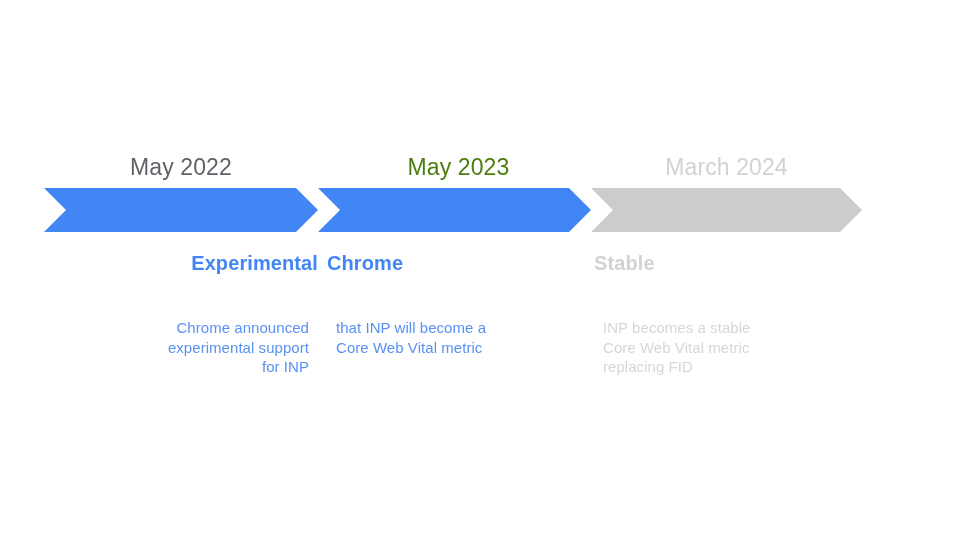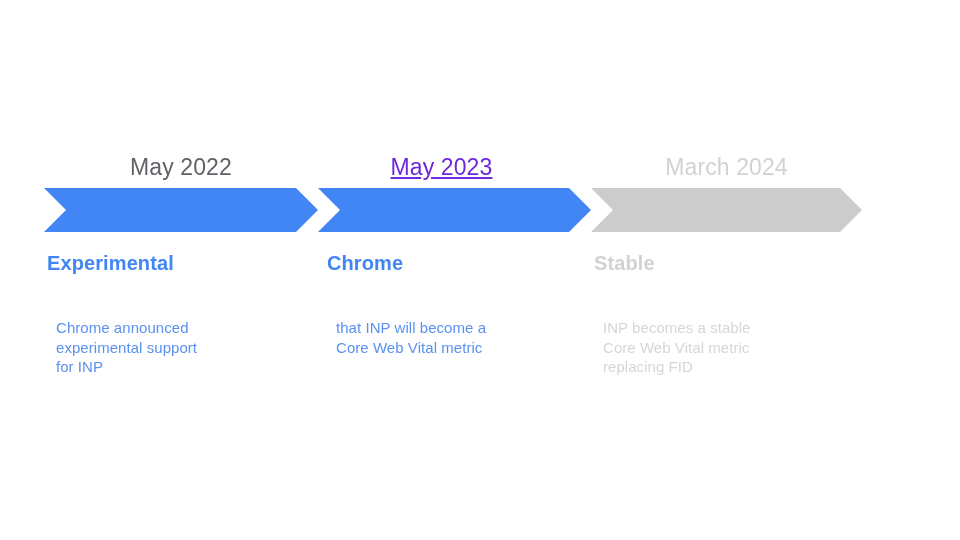--- a/index.html
+++ b/index.html
@@ -37,7 +37,7 @@
     white-space: nowrap;
   }
   .date-label.c0 { left: 44px;  width: 274px; color: #5f6368; }
-  .date-label.c1 { left: 305px; width: 273px; color: #6d28d9; text-decoration: underline; }
+  .date-label.c1 { left: 322px; width: 273px; color: #4d7c0f; }
   .date-label.c2 { left: 591px; width: 271px; color: #d2d2d2; }
 
   

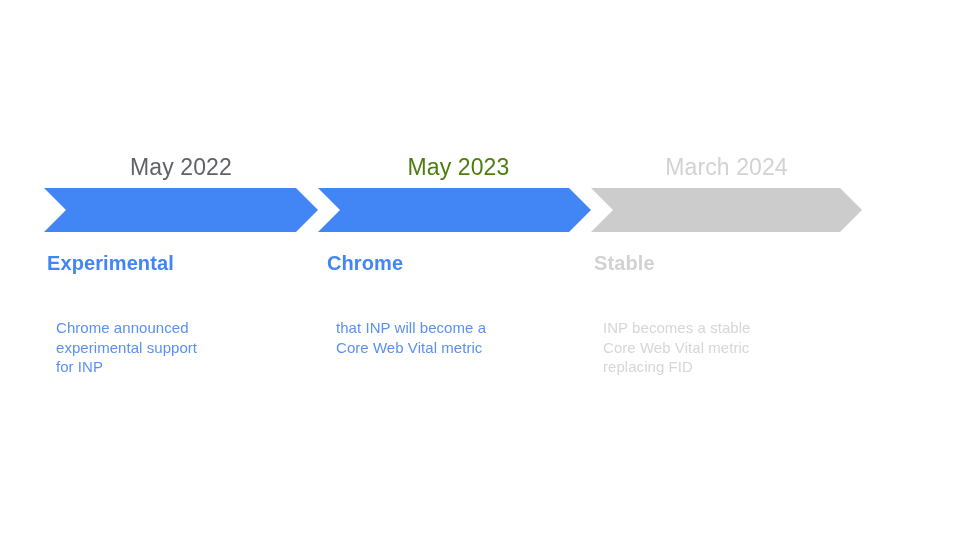--- a/index.html
+++ b/index.html
@@ -59,7 +59,7 @@
     position: absolute;
     top: 250px;
   }
-  .stage-col.c0 { left: 47px;  width: 250px; }
+  .stage-col.c0 { left: 68px;  width: 250px; text-align: right; }
   .stage-col.c1 { left: 327px; width: 255px; }
   .stage-col.c2 { left: 594px; width: 250px; }
 

